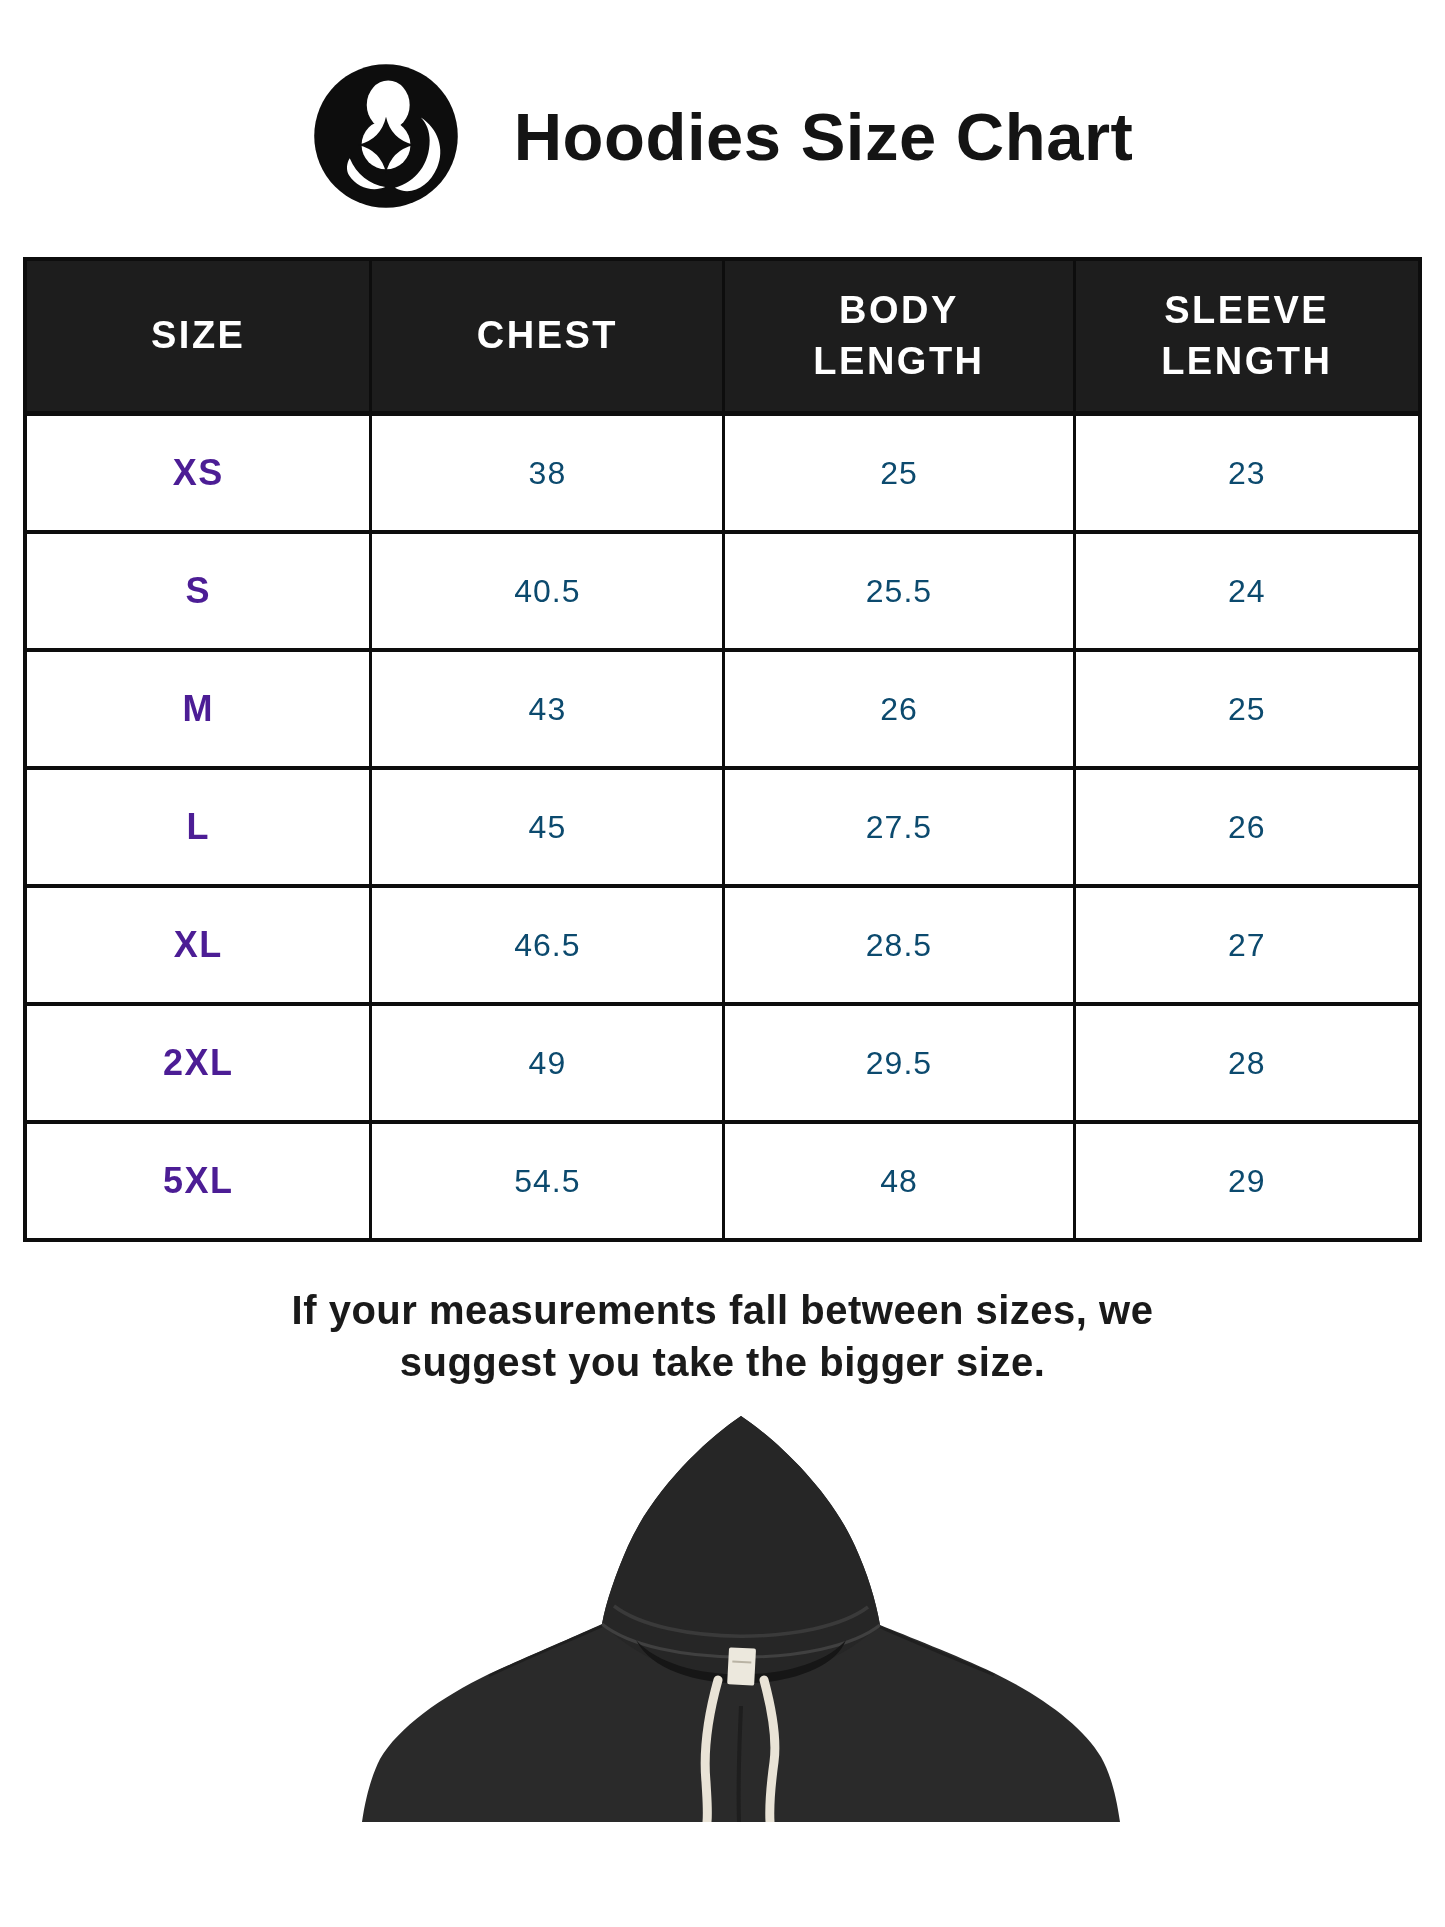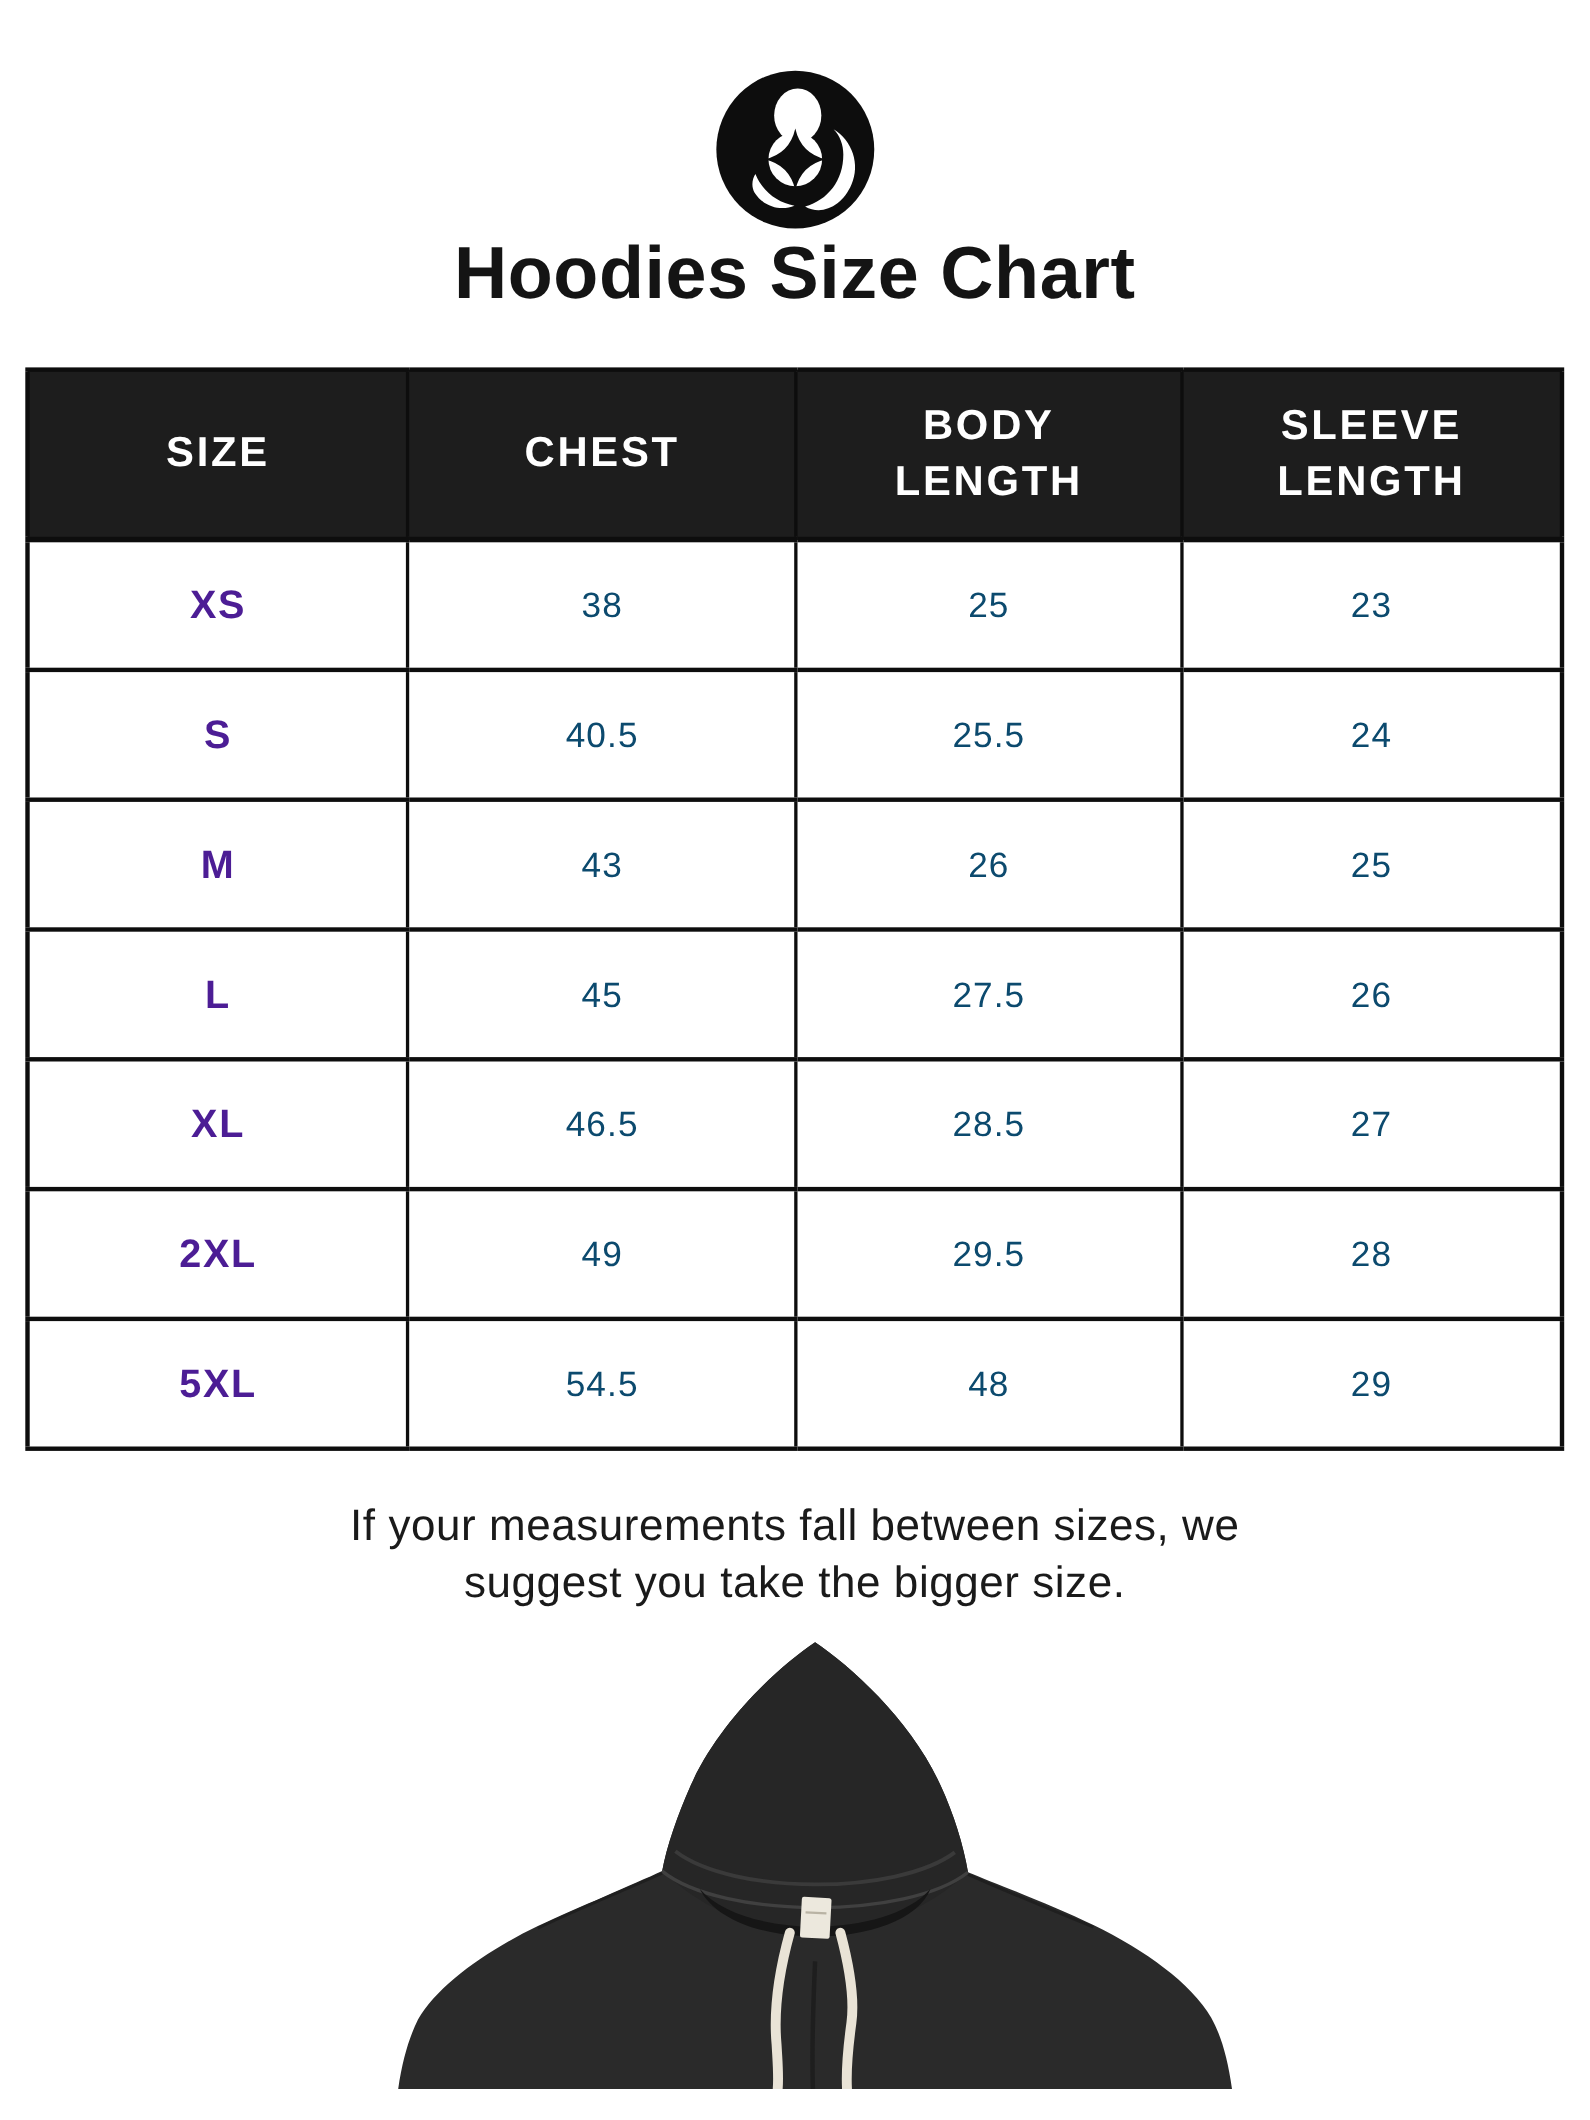--- a/index.html
+++ b/index.html
@@ -19,8 +19,8 @@
     display: flex;
     justify-content: center;
     align-items: center;
+    gap: 54px;
     padding-top: 62px;
-    flex-direction: column;
   }
   .logo { width: 148px; height: 148px; display: inline-block; }
   .logo svg { display: block; width: 100%; height: 100%; }

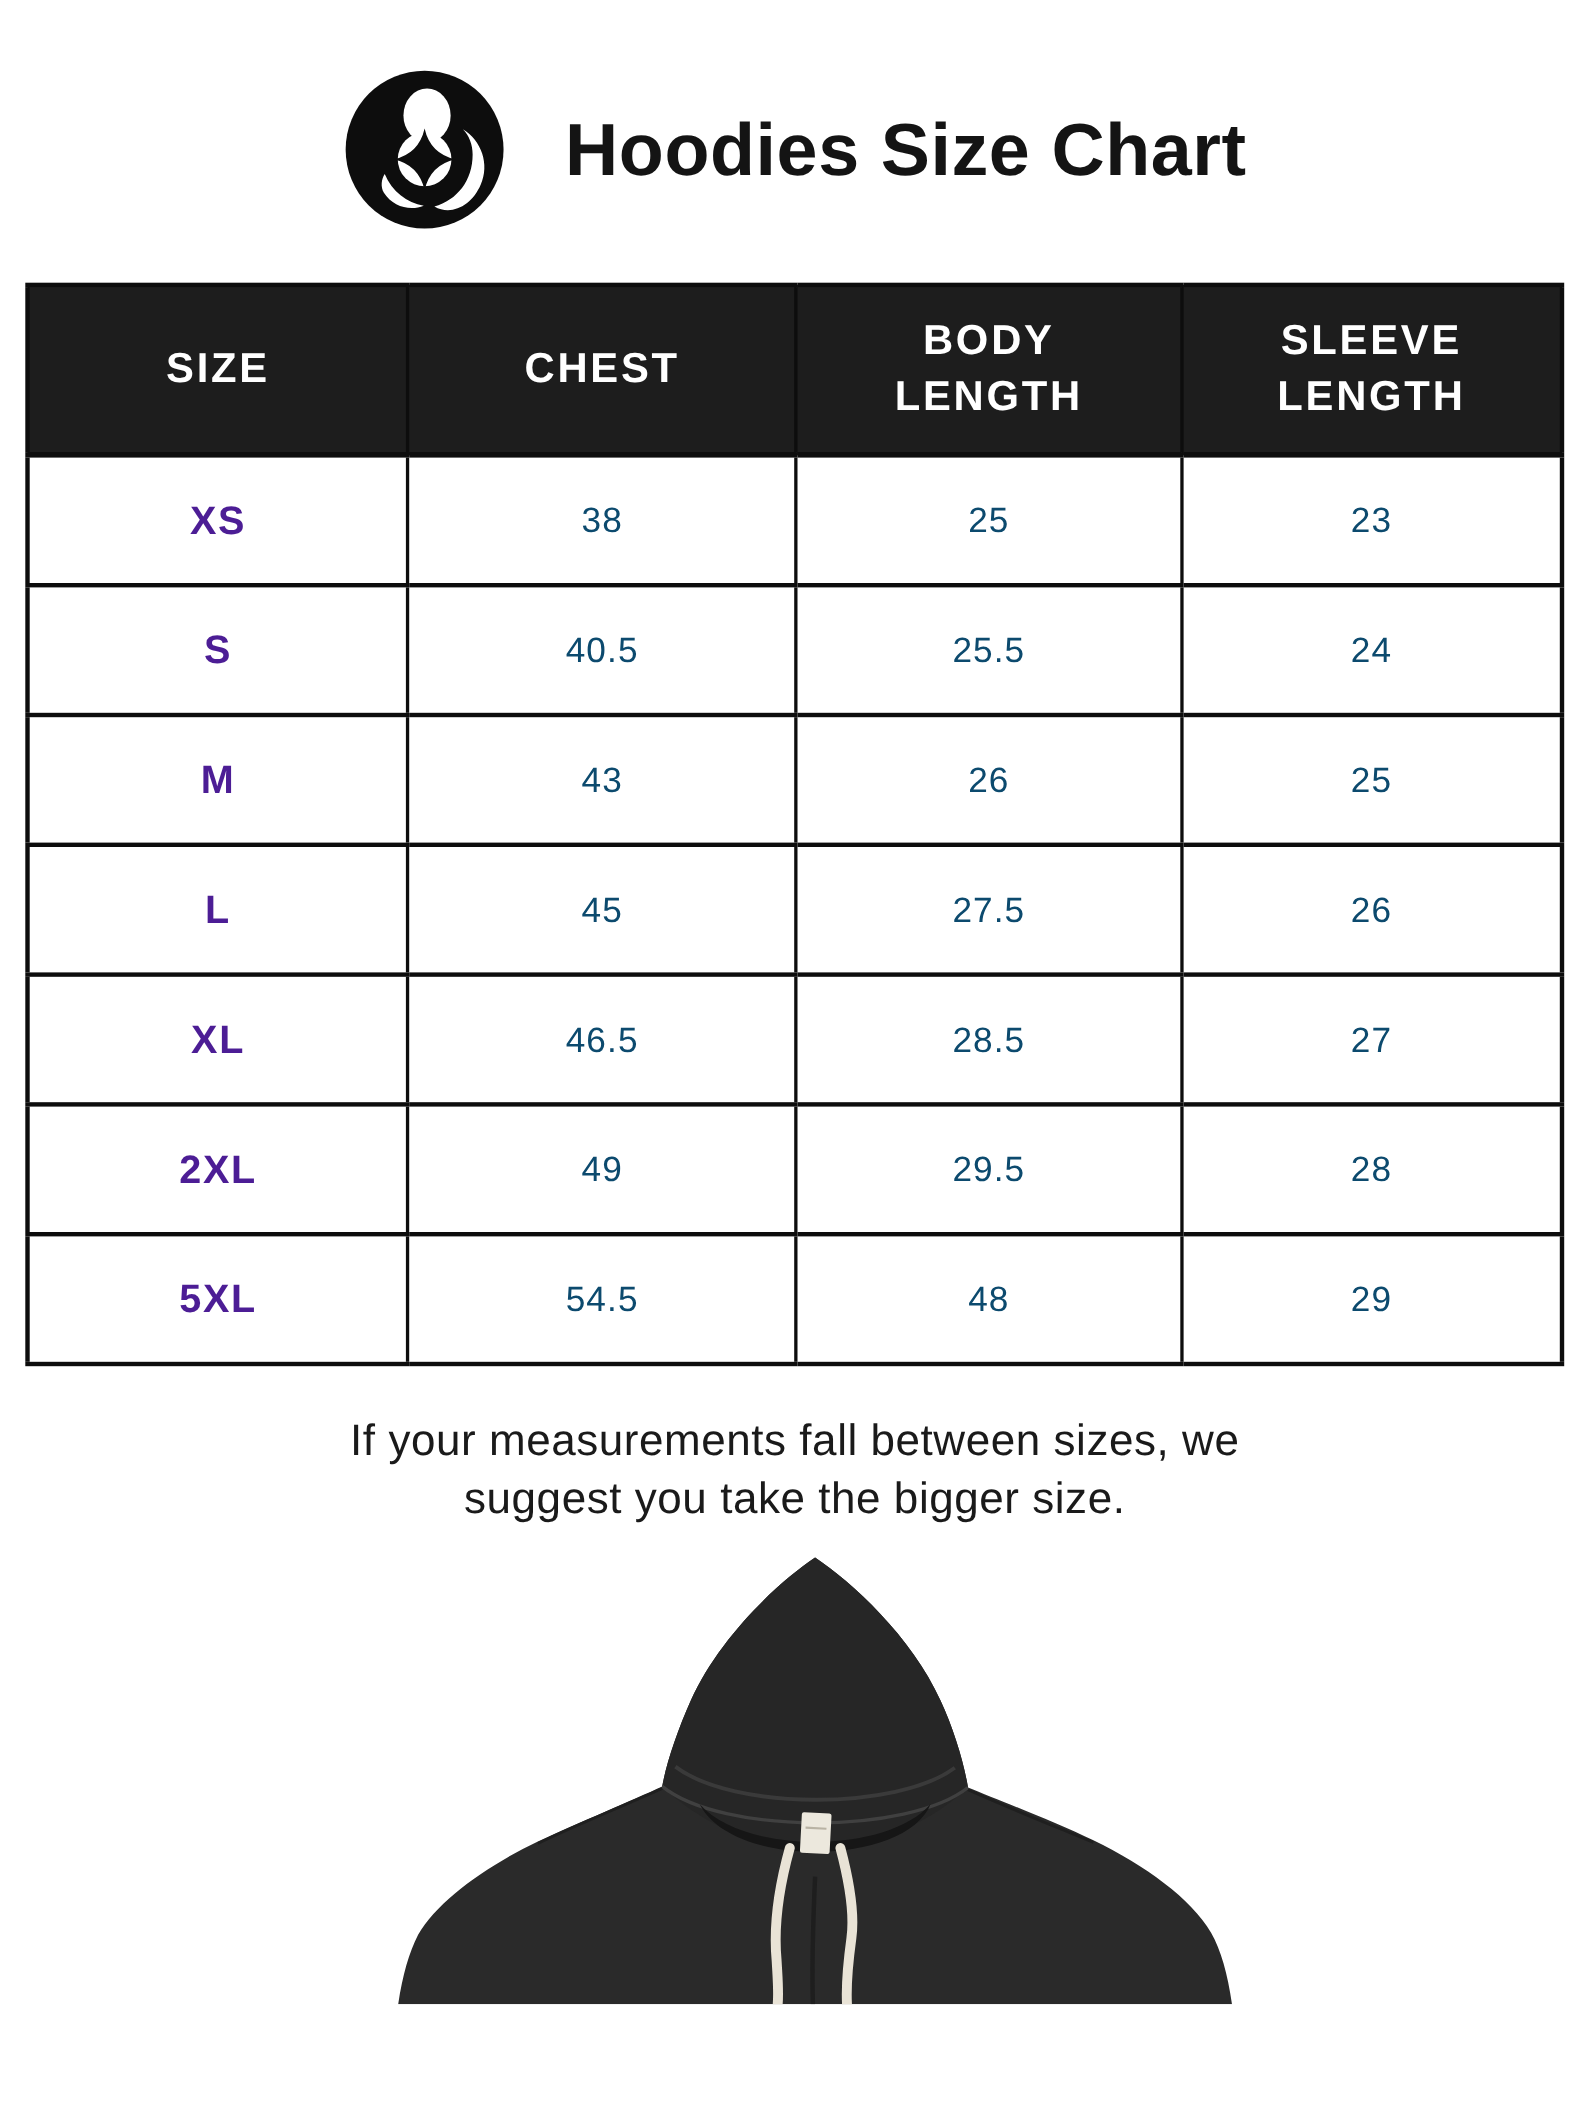--- a/index.html
+++ b/index.html
@@ -81,7 +81,7 @@
     max-width: 1000px;
     text-align: center;
     font-size: 40px;
-    font-weight: 400;
+    font-weight: 700;
     line-height: 1.3;
     color: #1a1a1a;
     white-space: pre-line;

